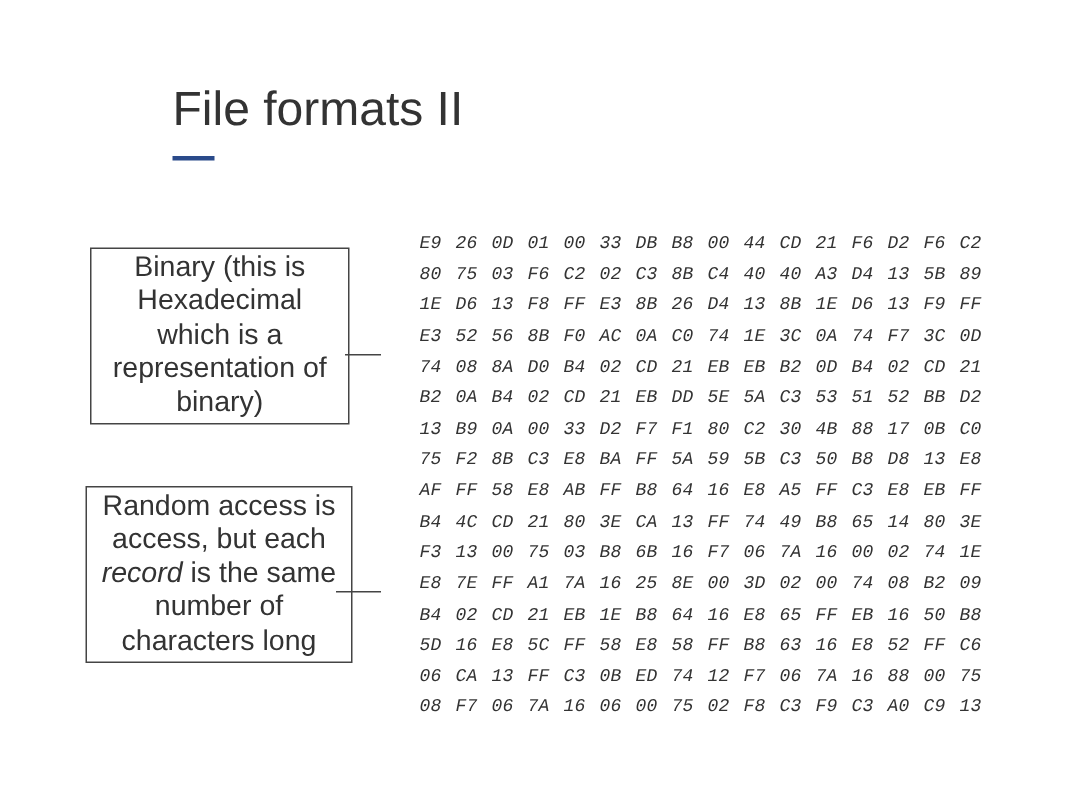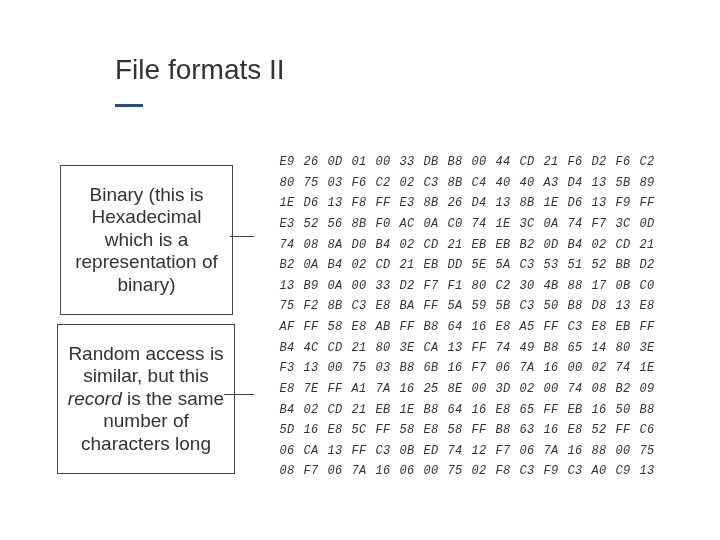--- a/index.html
+++ b/index.html
@@ -16,7 +16,7 @@
   position: absolute;
   top: 54px;
   left: 115px;
-  font-size: 28px;
+  font-size: 32px;
   color: #333;
 }
 .title-bar {

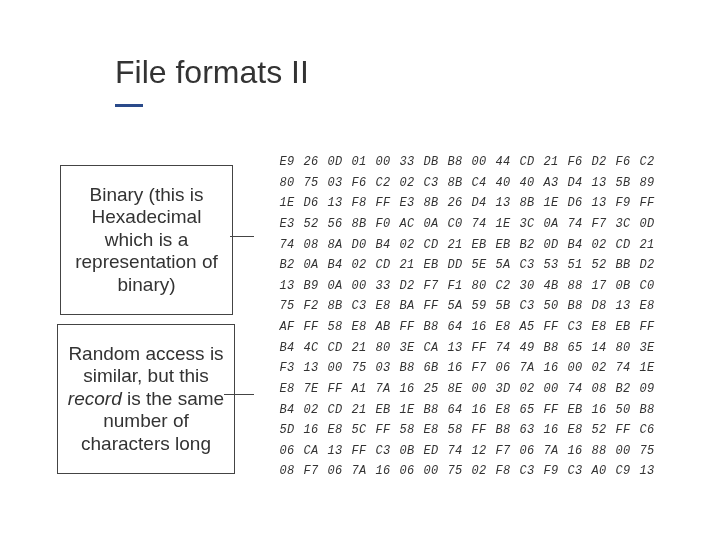--- a/index.html
+++ b/index.html
@@ -30,7 +30,7 @@
 .callout {
   position: absolute;
   border: 1px solid #444;
-  padding: 18px 8px;
+  padding: 2px 8px;
   text-align: center;
   font-size: 19px;
   color: #333;

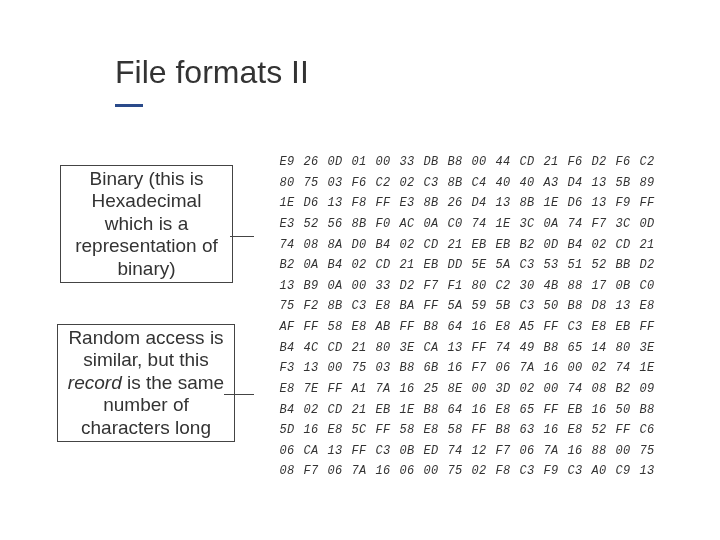--- a/index.html
+++ b/index.html
@@ -91,7 +91,7 @@
 <div class="lead1"></div>
 
 <div class="callout callout-2">
-  <span>Random access is similar, but this </span><i>record</i><span> is the same number of characters long</span>
+  <span>Random access is access, but each </span><i>record</i><span> is the same number of characters long</span>
 </div>
 <div class="lead2"></div>
 

